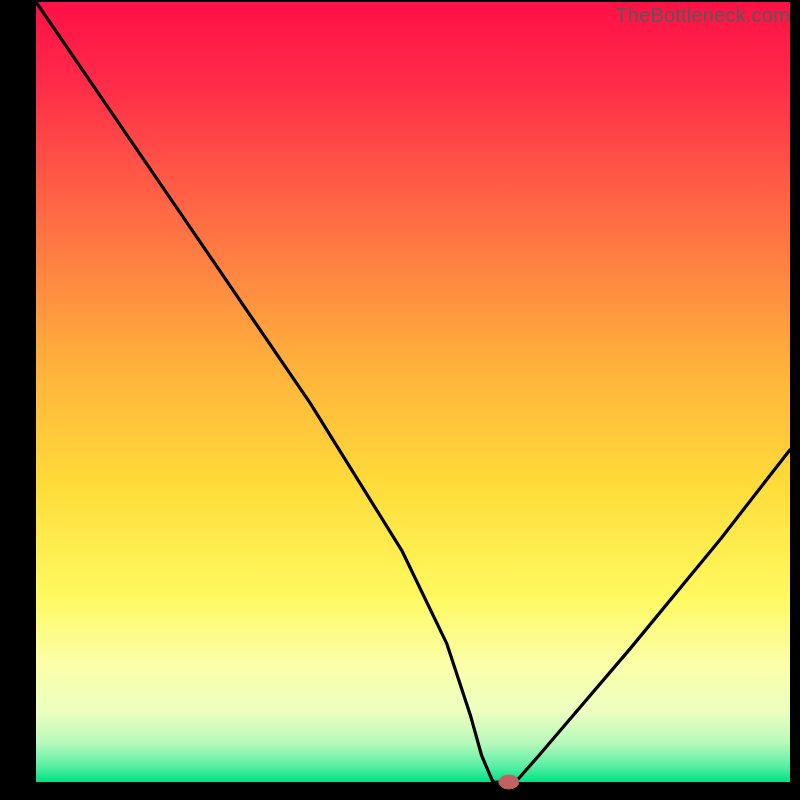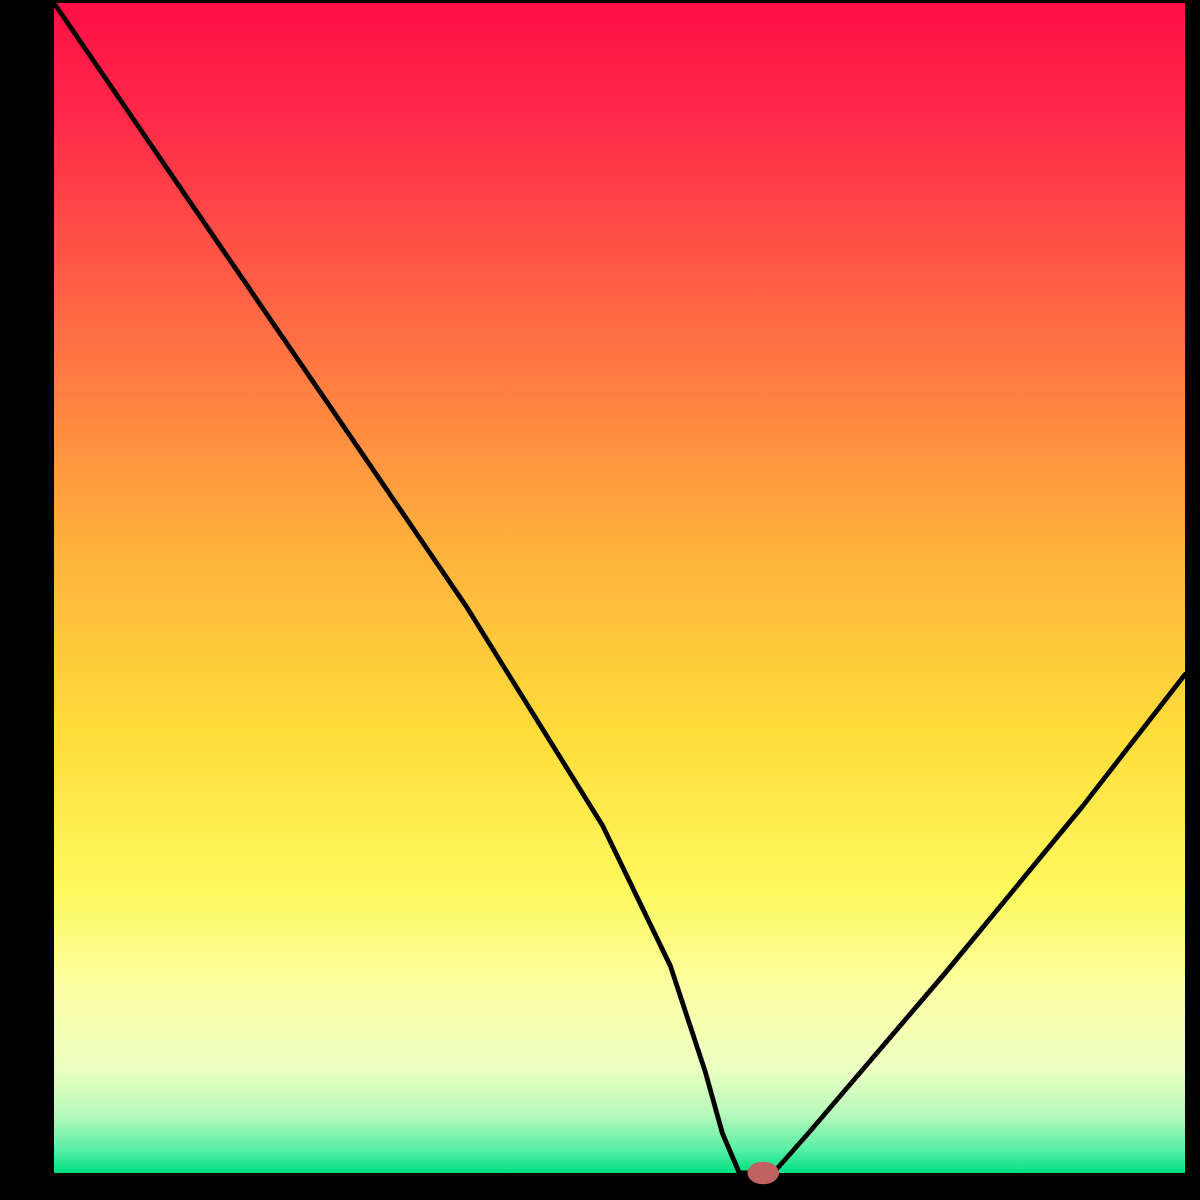--- a/index.html
+++ b/index.html
@@ -60,6 +60,7 @@
     <ellipse id="marker-dot" rx="10" ry="7" fill="#c16162" stroke="#c16162" stroke-width="1" cx="508.8" cy="782.0"></ellipse>
   </svg>
 
+  <div class="attribution">TheBottleneck.com</div>
 </div>
 
 </body></html>

